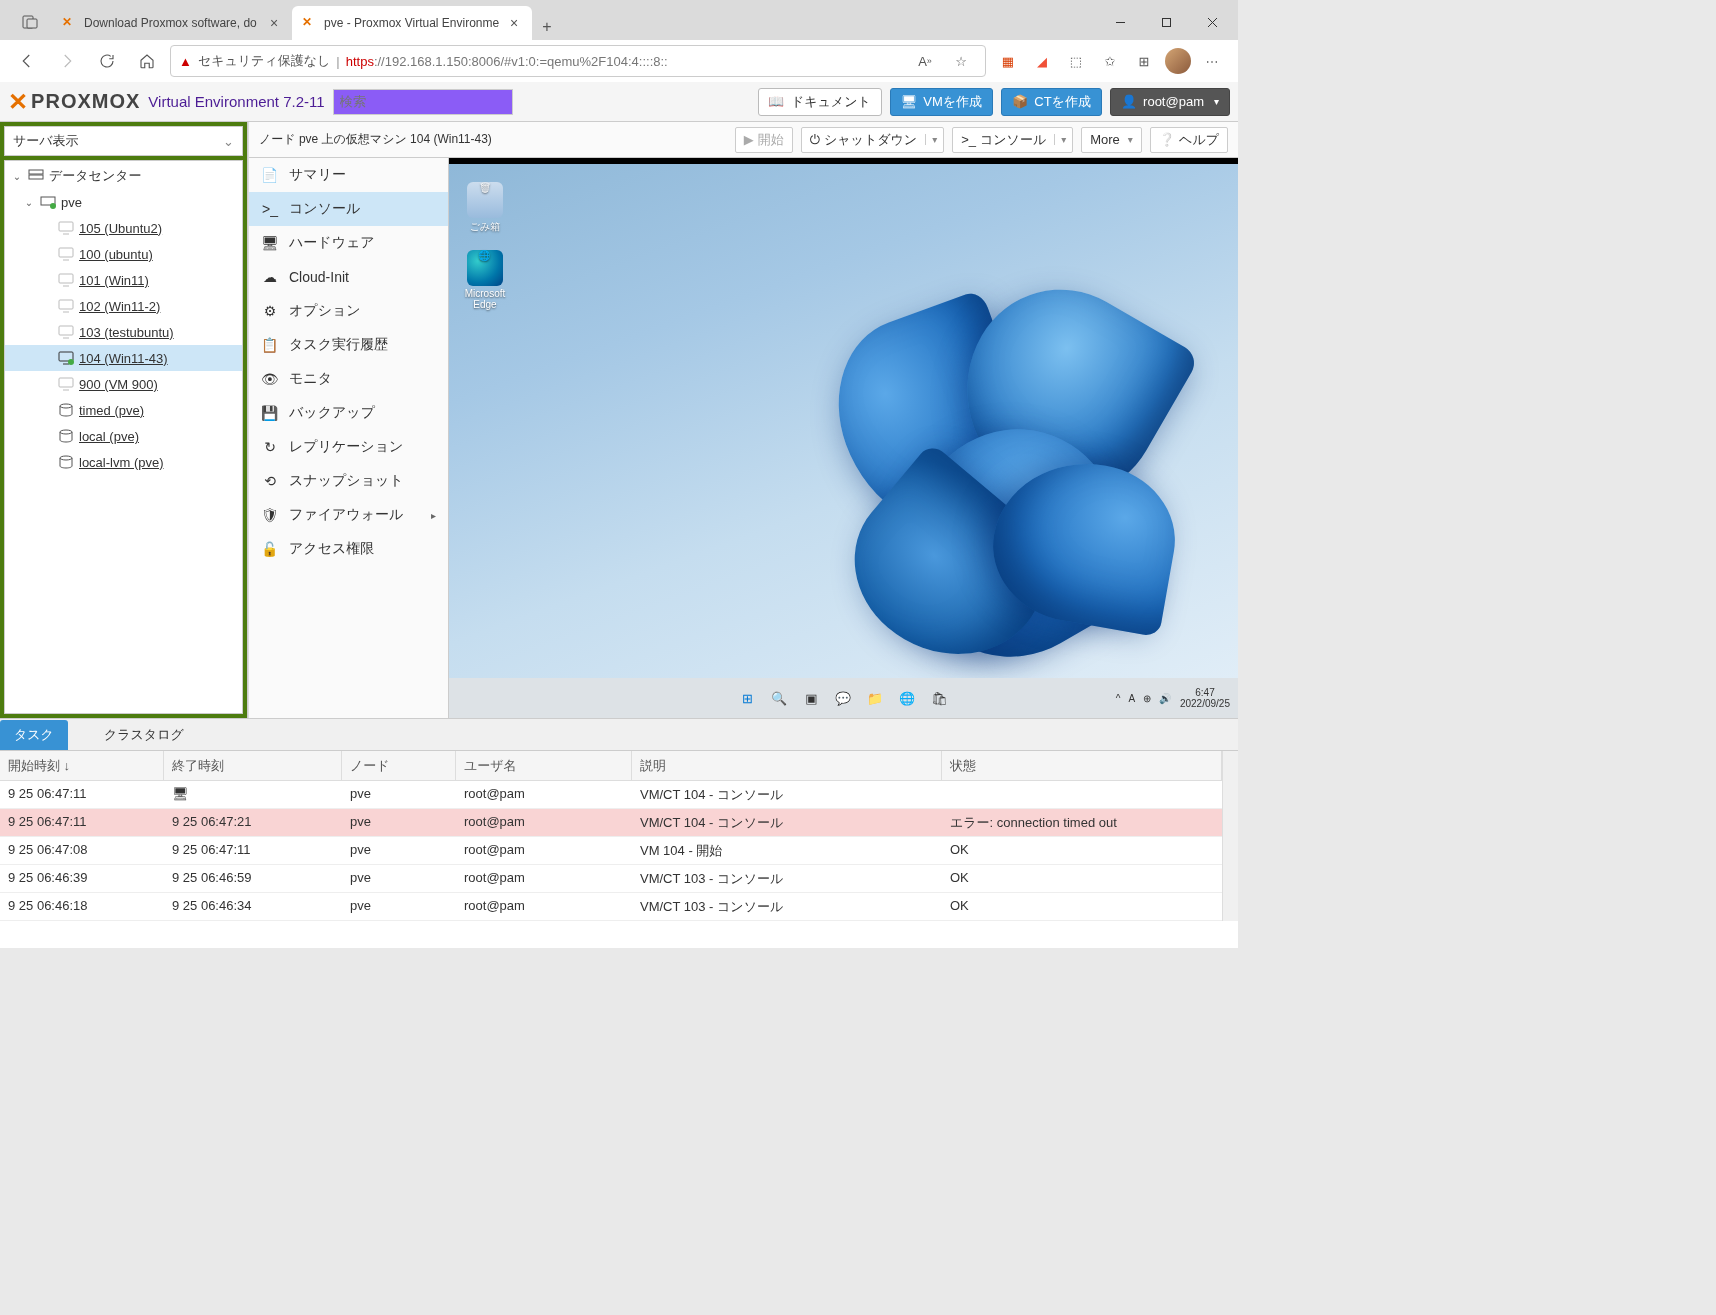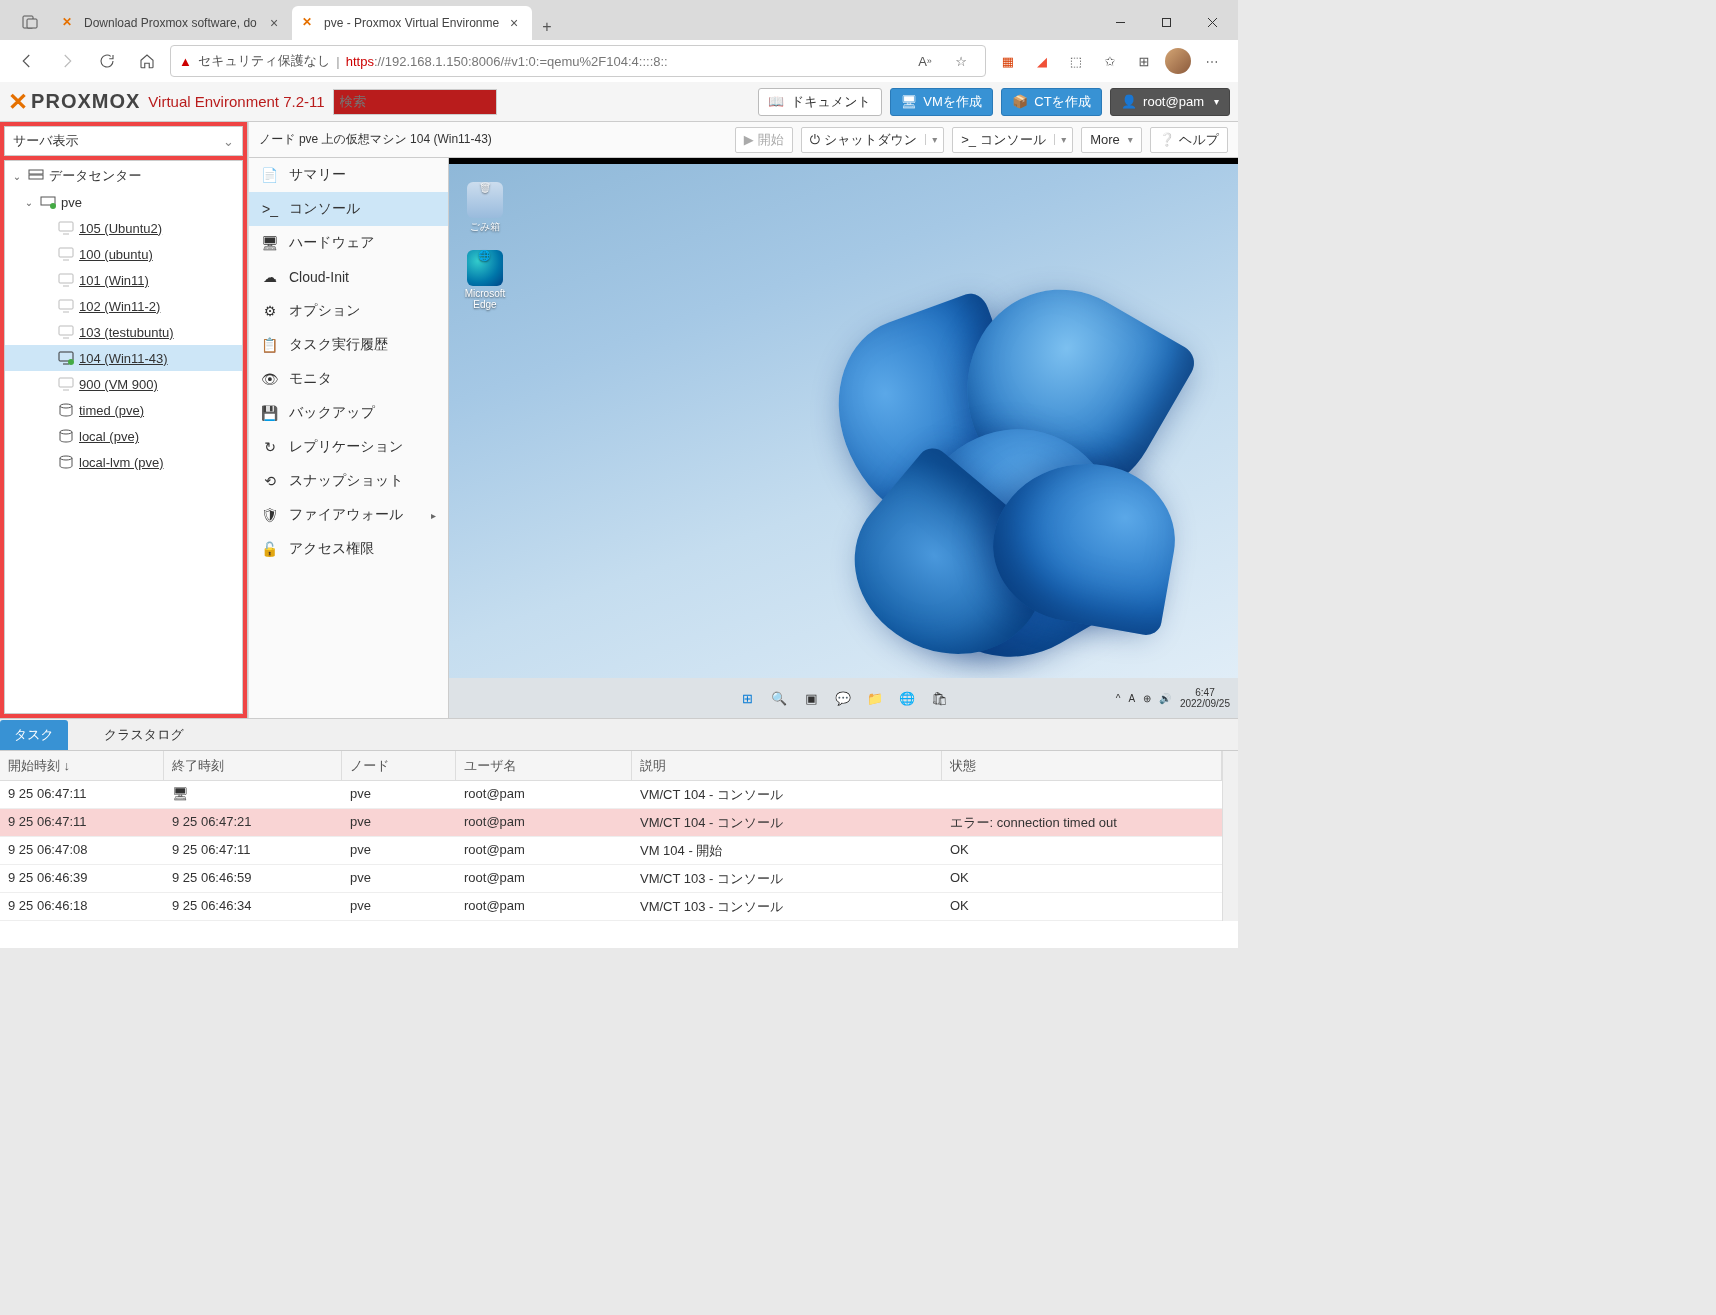--- a/index.html
+++ b/index.html
@@ -40,7 +40,7 @@
 .pve-logo { font-weight:bold; font-size:20px; letter-spacing:1px; display:flex; align-items:center;}
 .pve-logo .x { color:#e57000; font-size:24px; margin-right:2px;}
 .pve-logo .p { color:#444;}
-.pve-ver { font-size:15px; color:#b91c1c;}
+.pve-ver { font-size:15px; color:#4c1d95;}
 .pve-search { height:26px; width:164px; border:1px solid #ccc; padding:0 6px; background:#b91c1c;}
 .header-spacer { flex:1;}
 .hbtn { display:flex; align-items:center; gap:6px; height:28px; padding:0 10px; border:1px solid #bbb; background:#fff; border-radius:3px; font-size:13px; color:#333;}

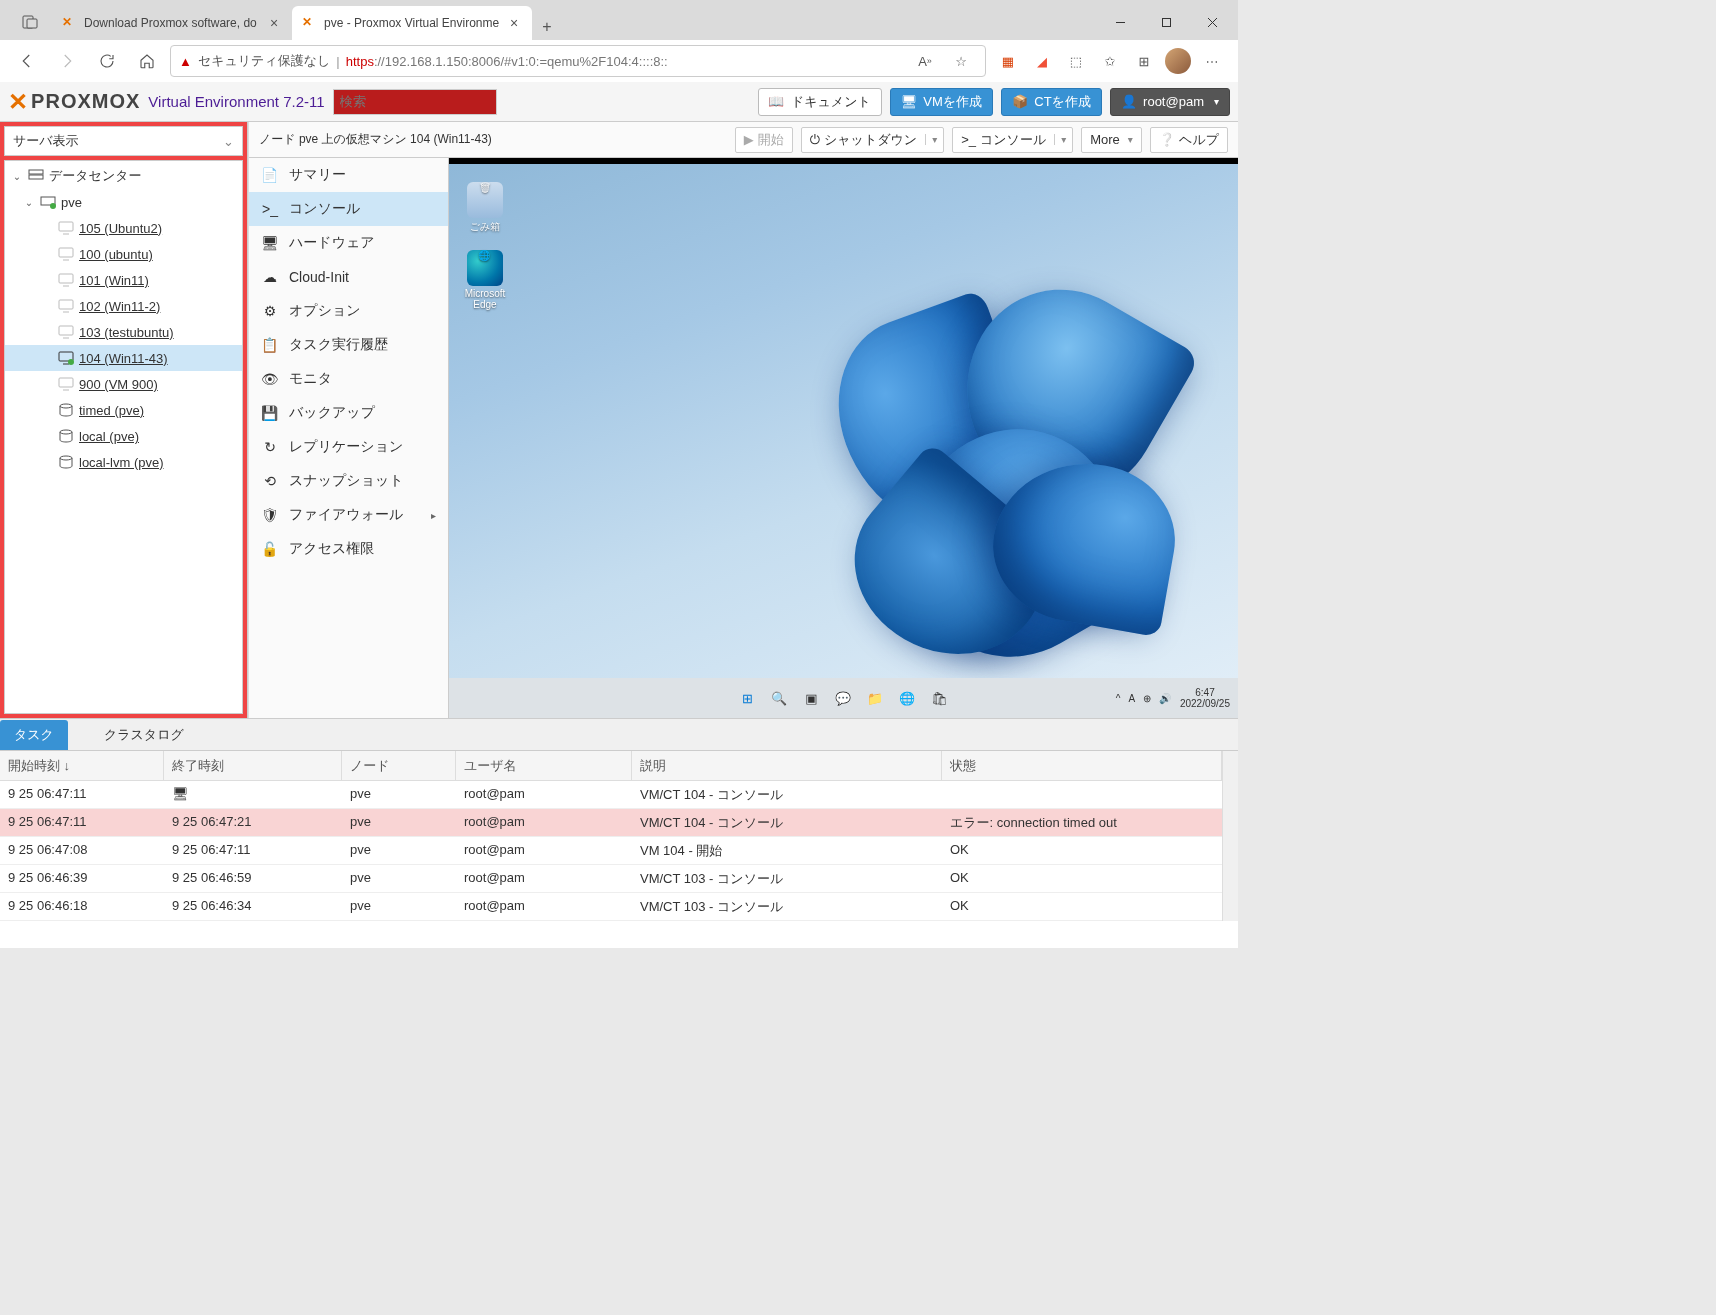--- a/index.html
+++ b/index.html
@@ -41,7 +41,7 @@
 .pve-logo .x { color:#e57000; font-size:24px; margin-right:2px;}
 .pve-logo .p { color:#444;}
 .pve-ver { font-size:15px; color:#4c1d95;}
-.pve-search { height:26px; width:164px; border:1px solid #ccc; padding:0 6px; background:#b91c1c;}
+.pve-search { height:26px; width:180px; border:1px solid #ccc; padding:0 6px; background:#8b5cf6;}
 .header-spacer { flex:1;}
 .hbtn { display:flex; align-items:center; gap:6px; height:28px; padding:0 10px; border:1px solid #bbb; background:#fff; border-radius:3px; font-size:13px; color:#333;}
 .hbtn.blue { background:#3892d4; border-color:#2a7ab8; color:#fff;}

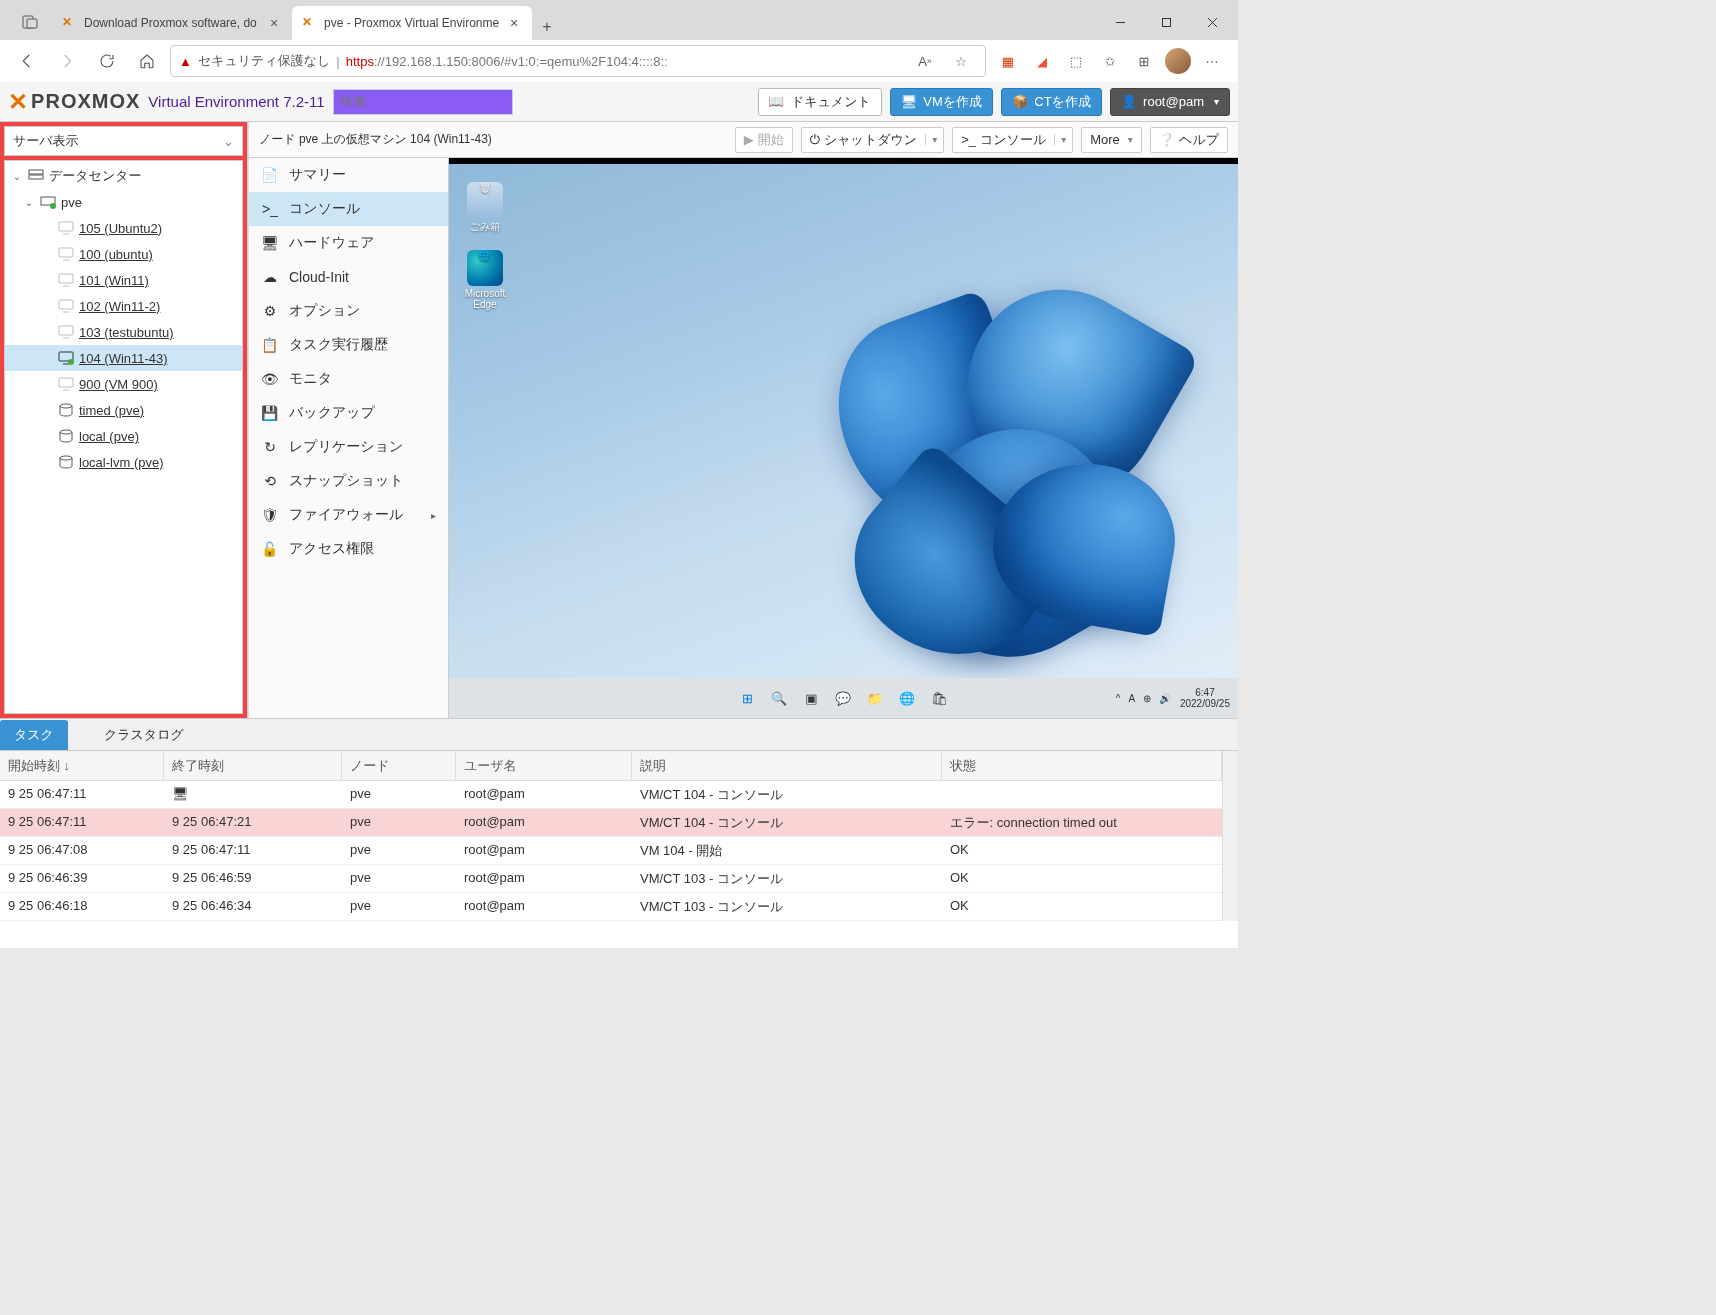--- a/index.html
+++ b/index.html
@@ -49,7 +49,7 @@
 
 
 .pve-body { display:flex; height:calc(100% - 40px - 82px - 230px);}
-.sidebar-left { width:248px; background:#ef4444; border-right:1px solid #ccc; display:flex; flex-direction:column;}
+.sidebar-left { width:248px; background:#4d7c0f; border-right:1px solid #ccc; display:flex; flex-direction:column;}
 .server-view { height:30px; border:1px solid #ccc; margin:4px; display:flex; align-items:center; padding:0 8px; background:#fff;}
 .server-view .chev { margin-left:auto; color:#888;}
 .tree { flex:1; overflow:auto; padding:2px 0; background:#fff; margin:0 4px 4px; border:1px solid #ccc;}

